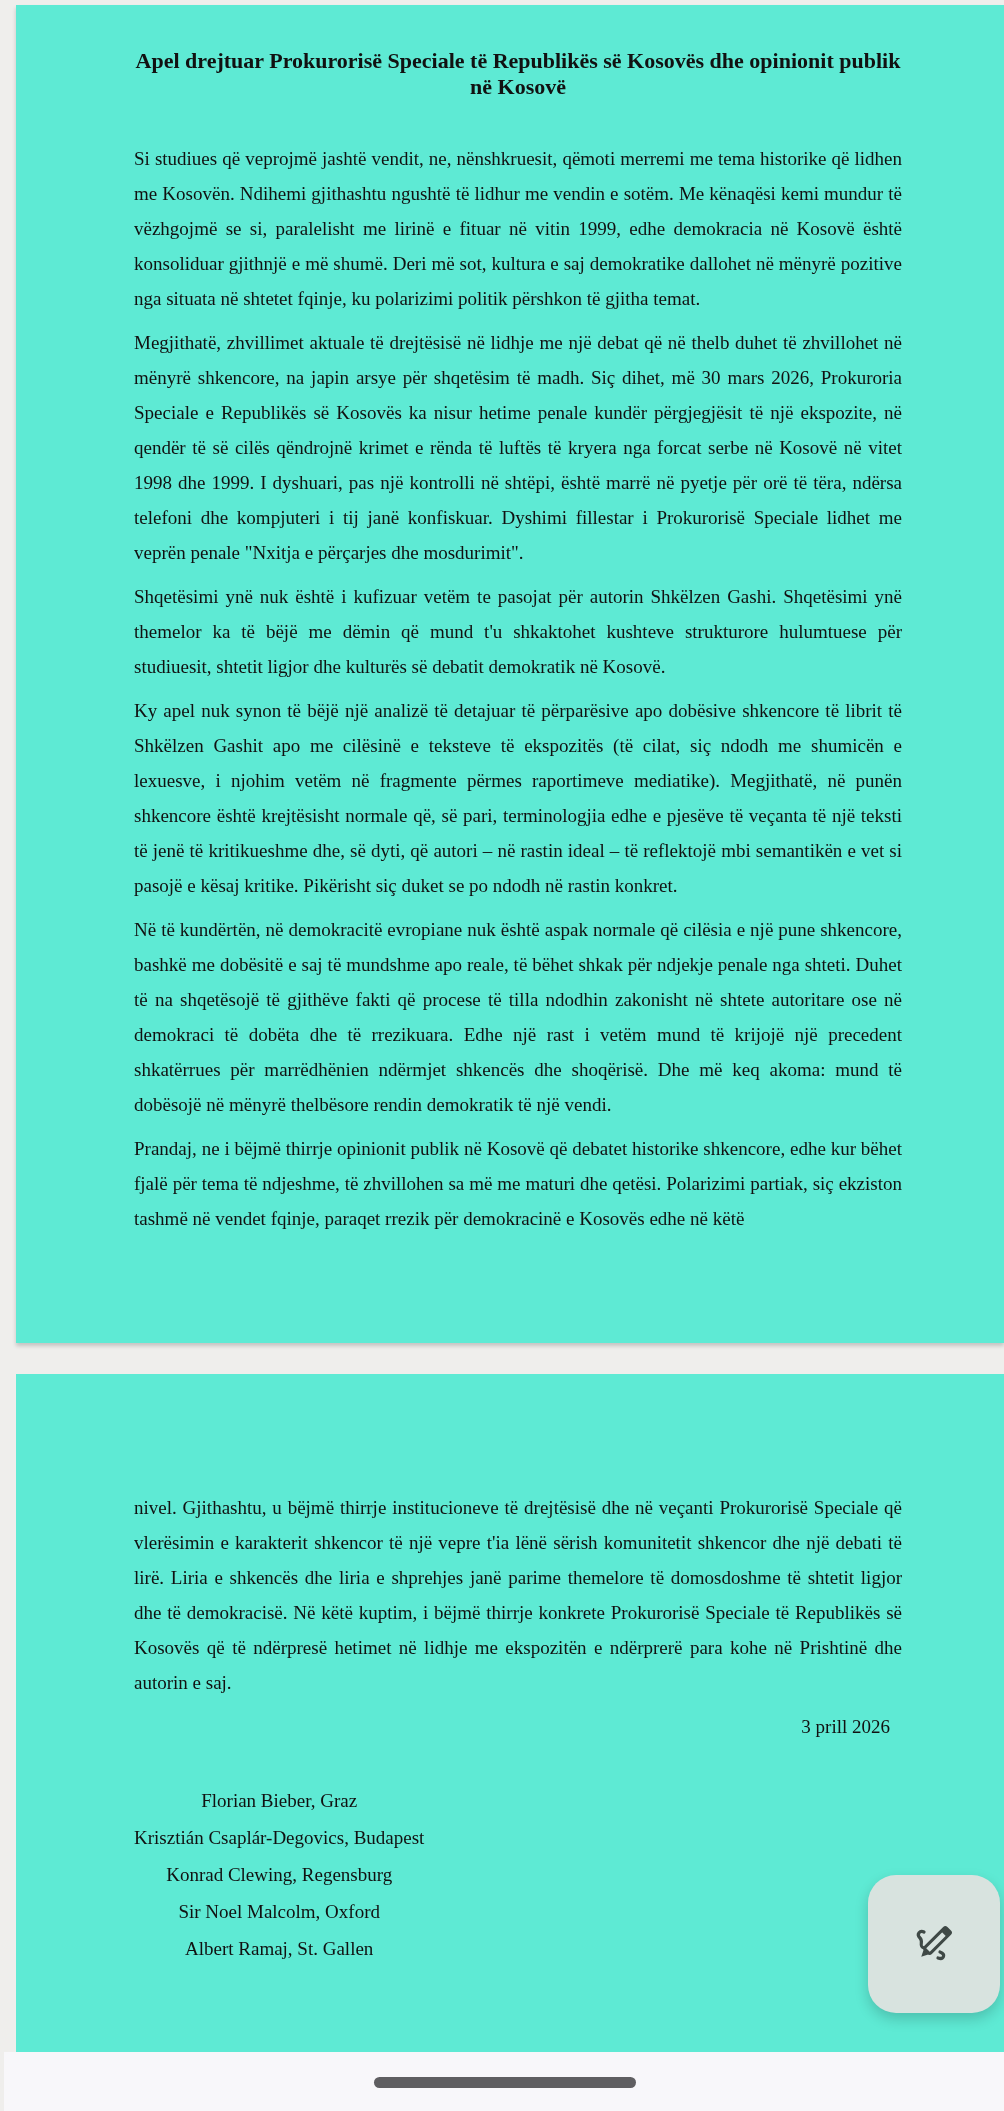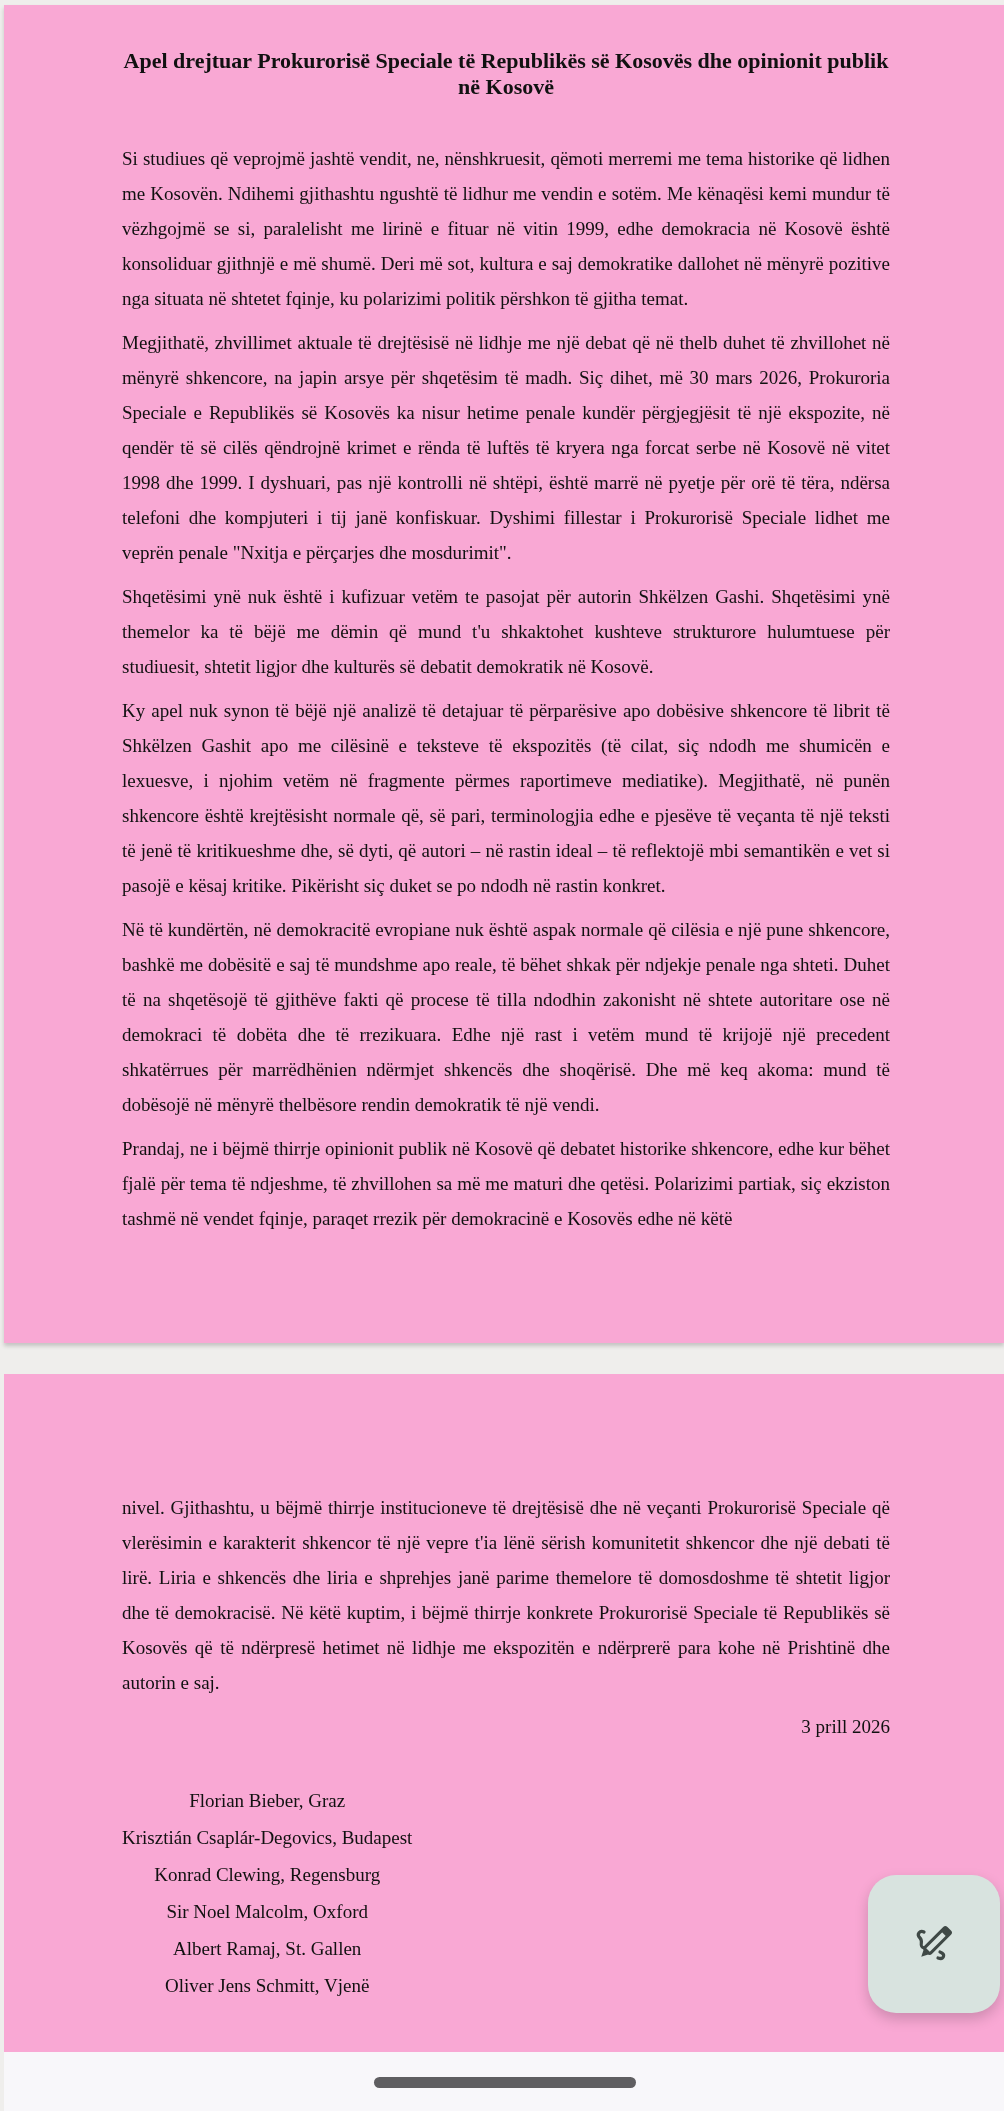--- a/index.html
+++ b/index.html
@@ -14,9 +14,9 @@
   }
   .page {
     position: absolute;
-    left: 4px;
+    left: 16px;
     right: 0;
-    background: #f9a8d4;
+    background: #5eead4;
   }
   .page-1 {
     top: 5px;

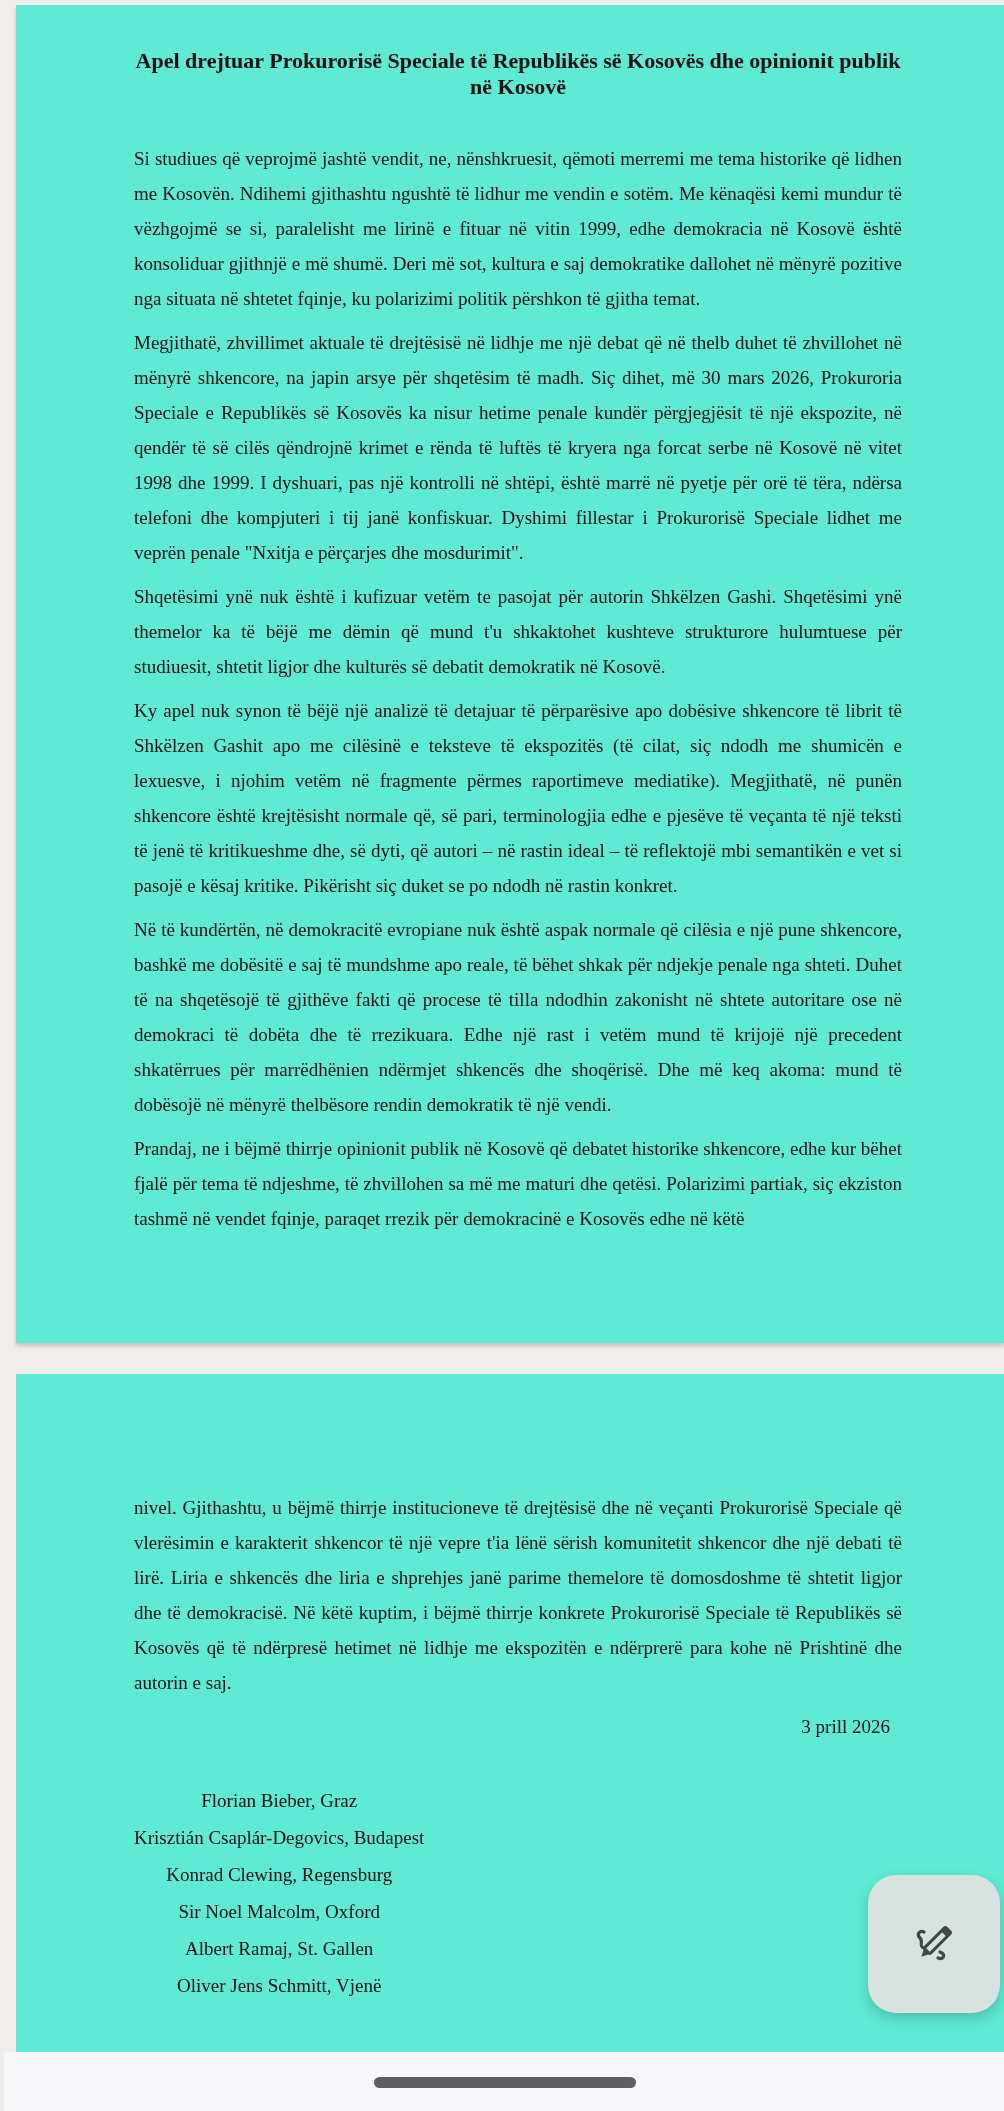--- a/index.html
+++ b/index.html
@@ -126,7 +126,6 @@
     <div>Konrad Clewing, Regensburg</div>
     <div>Sir Noel Malcolm, Oxford</div>
     <div>Albert Ramaj, St. Gallen</div>
-    <div>Oliver Jens Schmitt, Vjenë</div>
   </div>
 </div>
 

